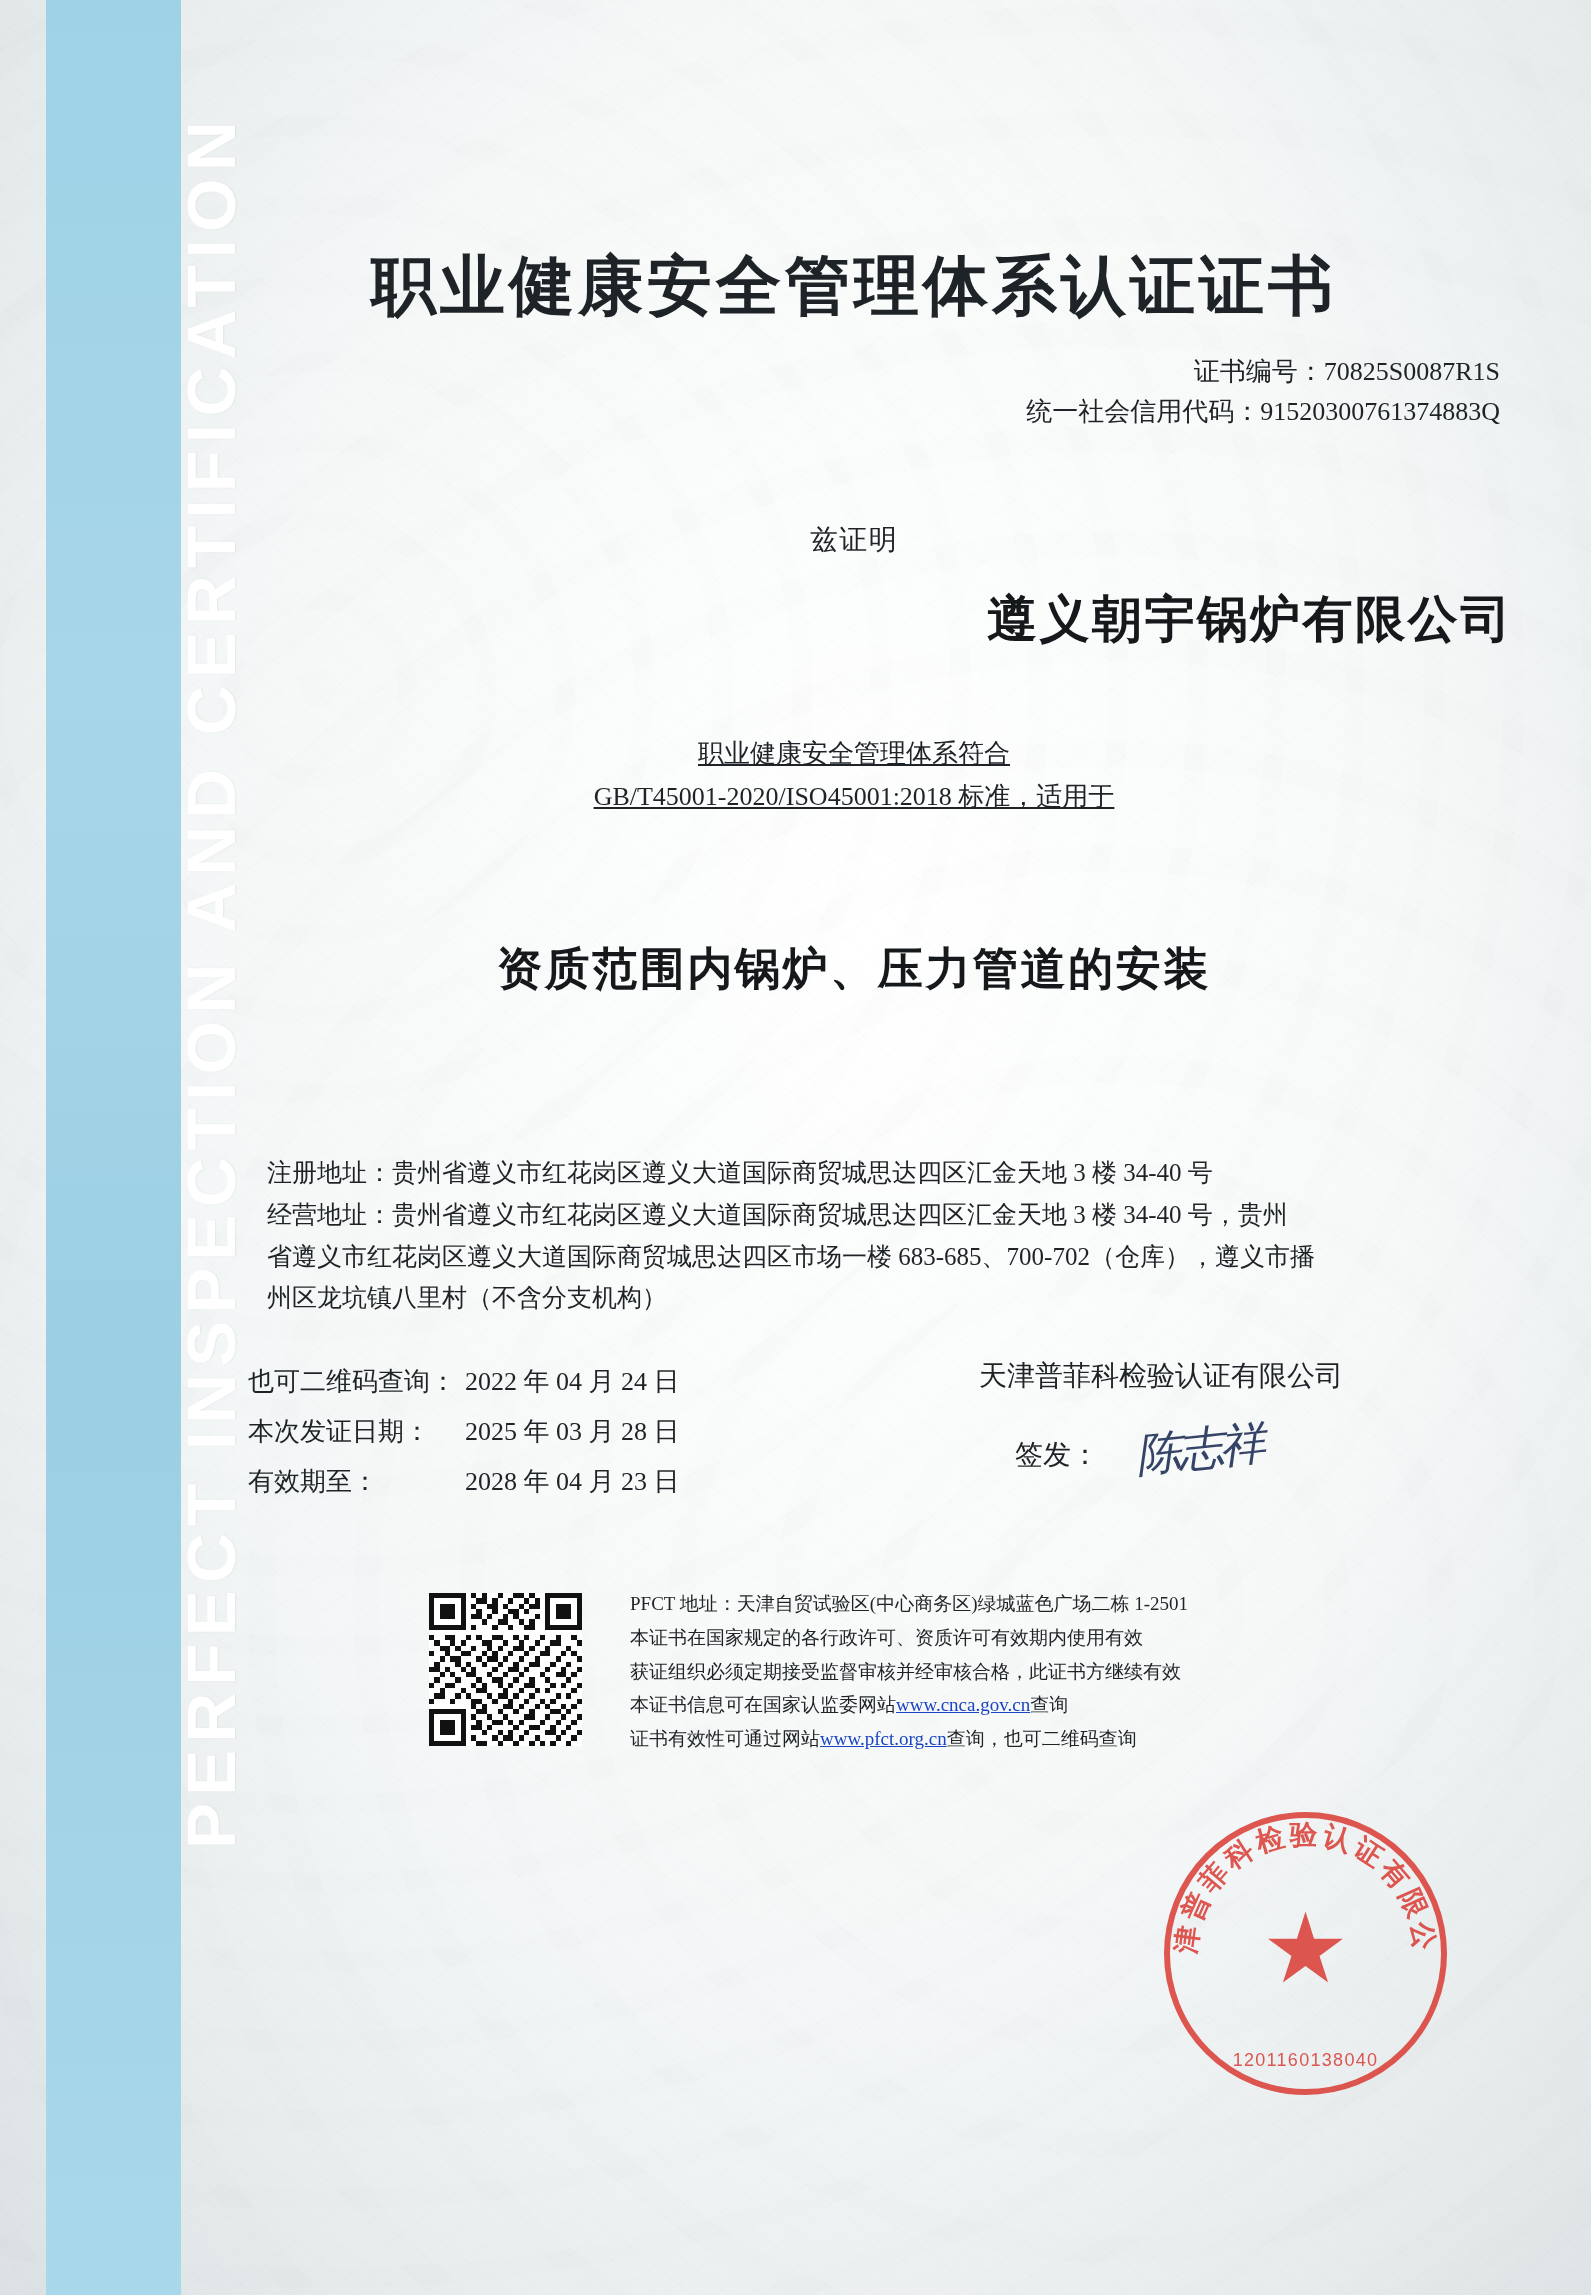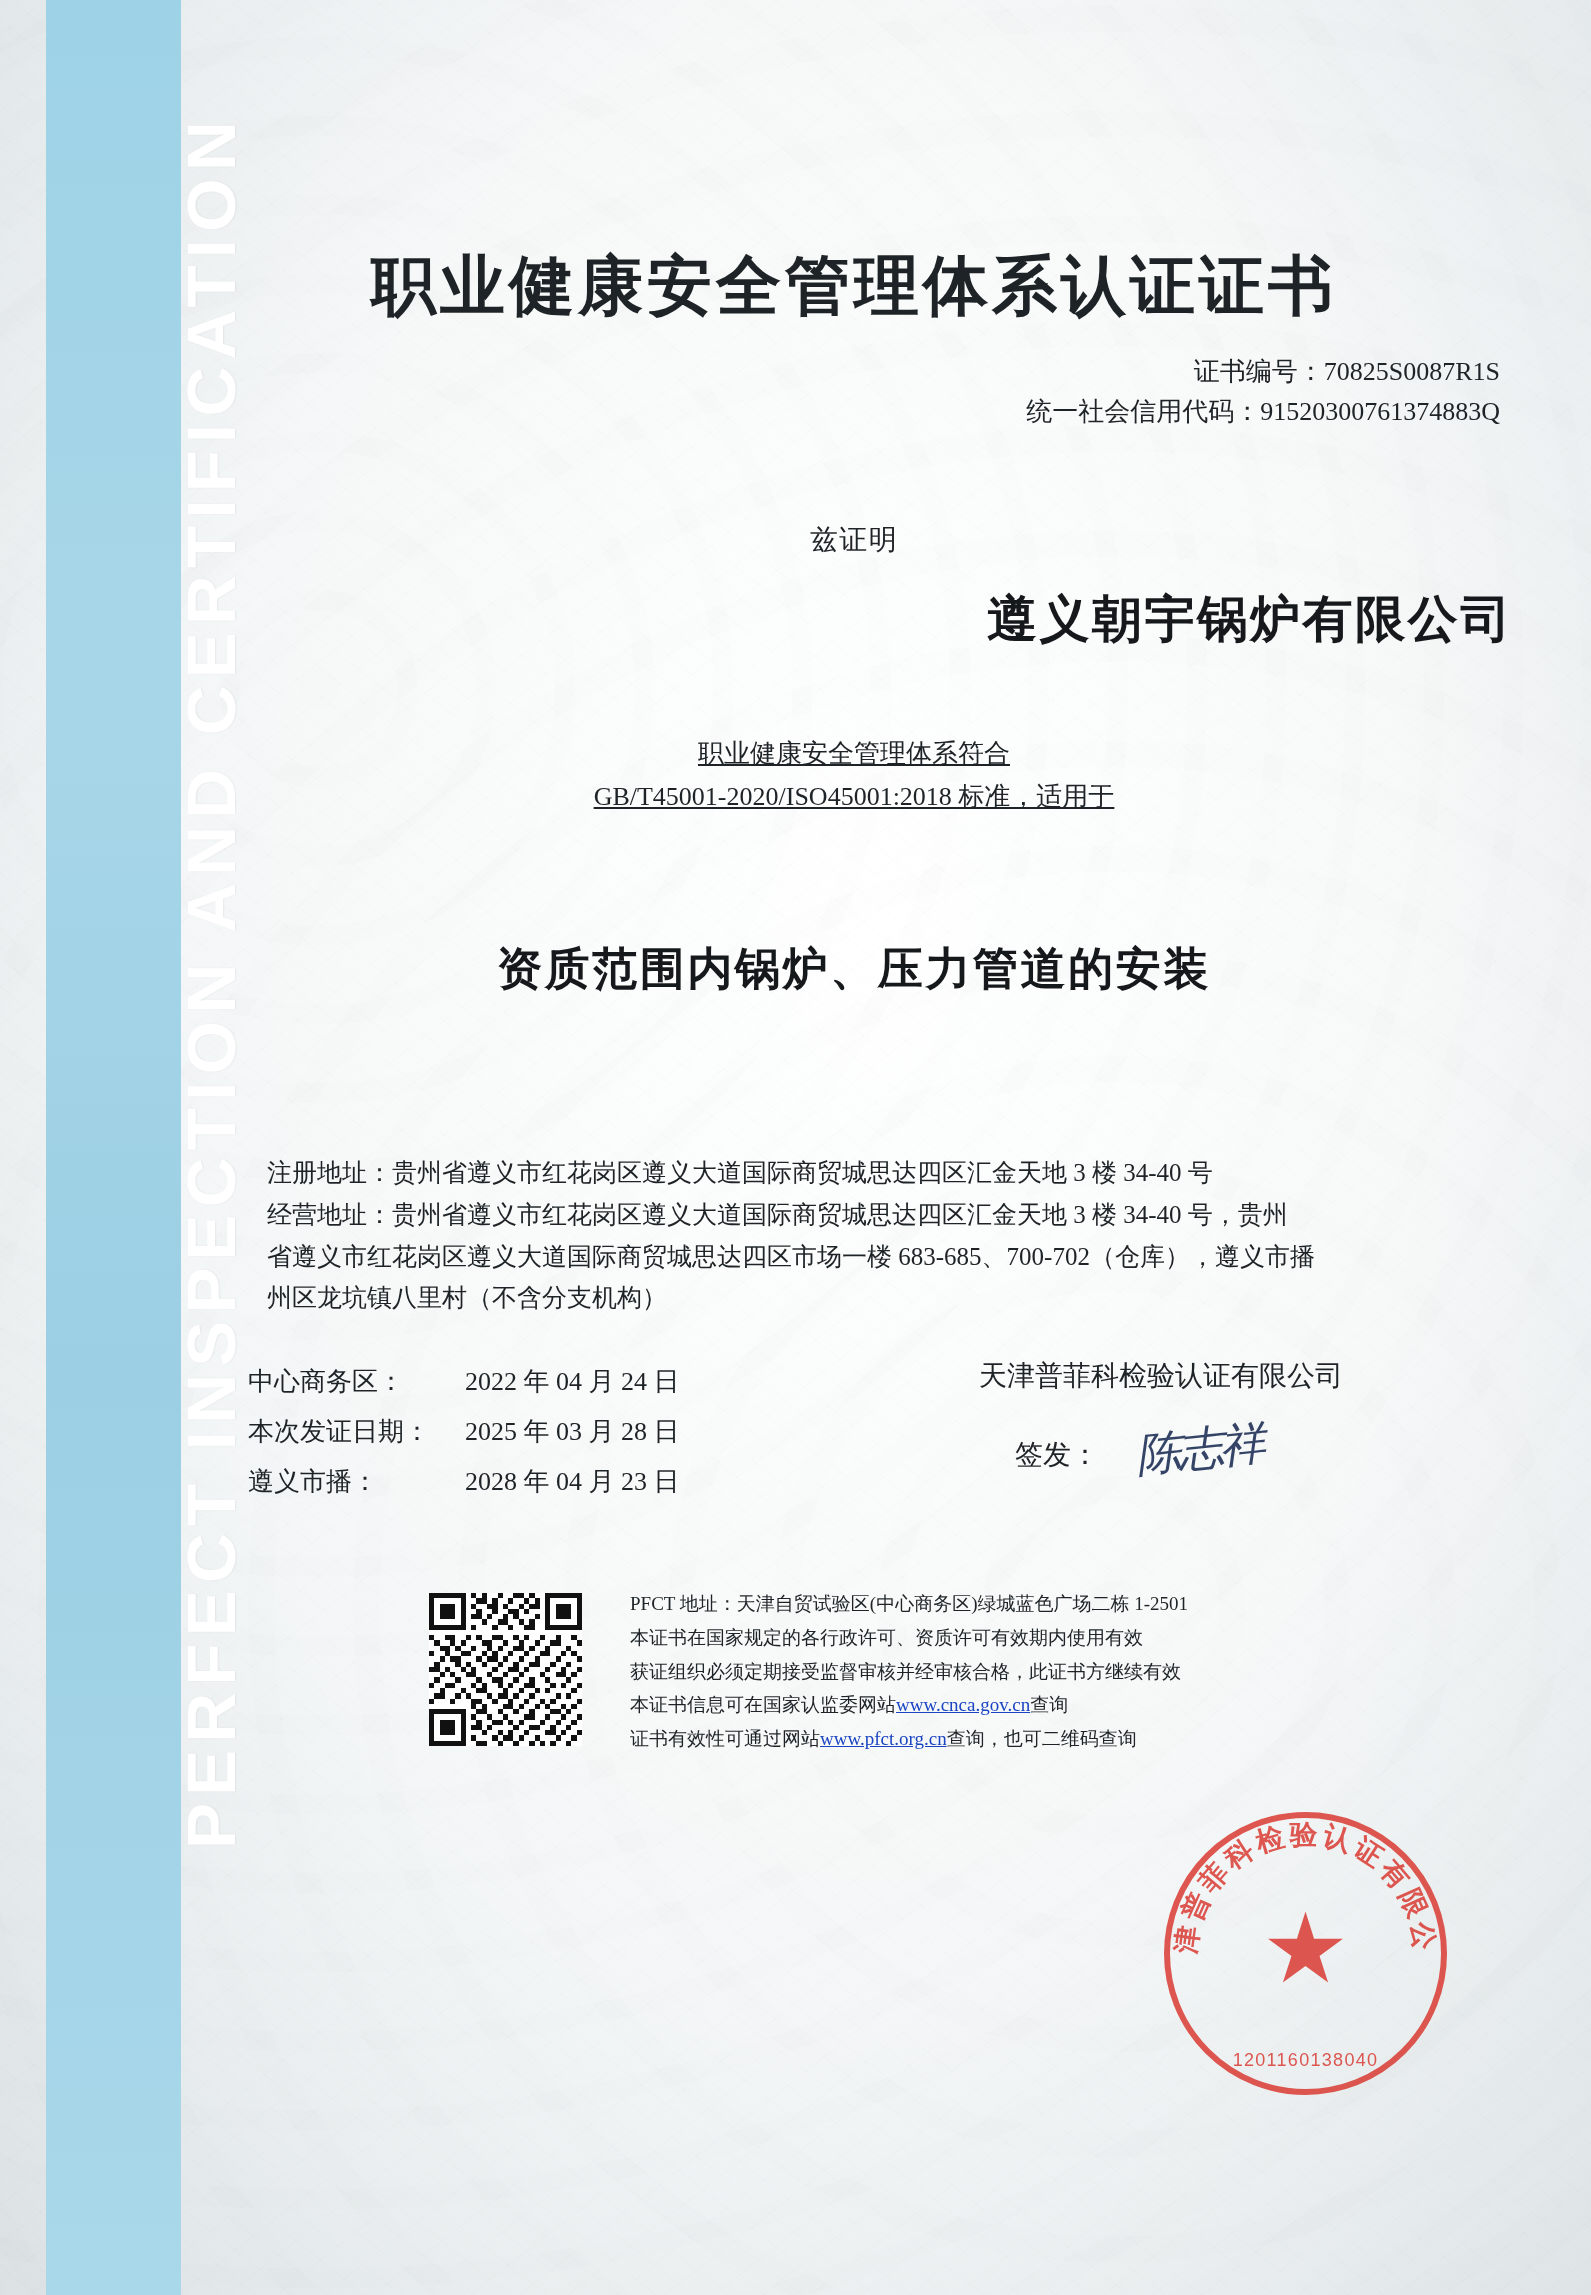--- a/index.html
+++ b/index.html
@@ -363,7 +363,7 @@
 
     <div class="dates">
       <div class="row">
-        <span class="lbl">中心商务区：</span>
+        <span class="lbl">也可二维码查询：</span>
         <span class="val">2022 年 04 月 24 日</span>
       </div>
       <div class="row">

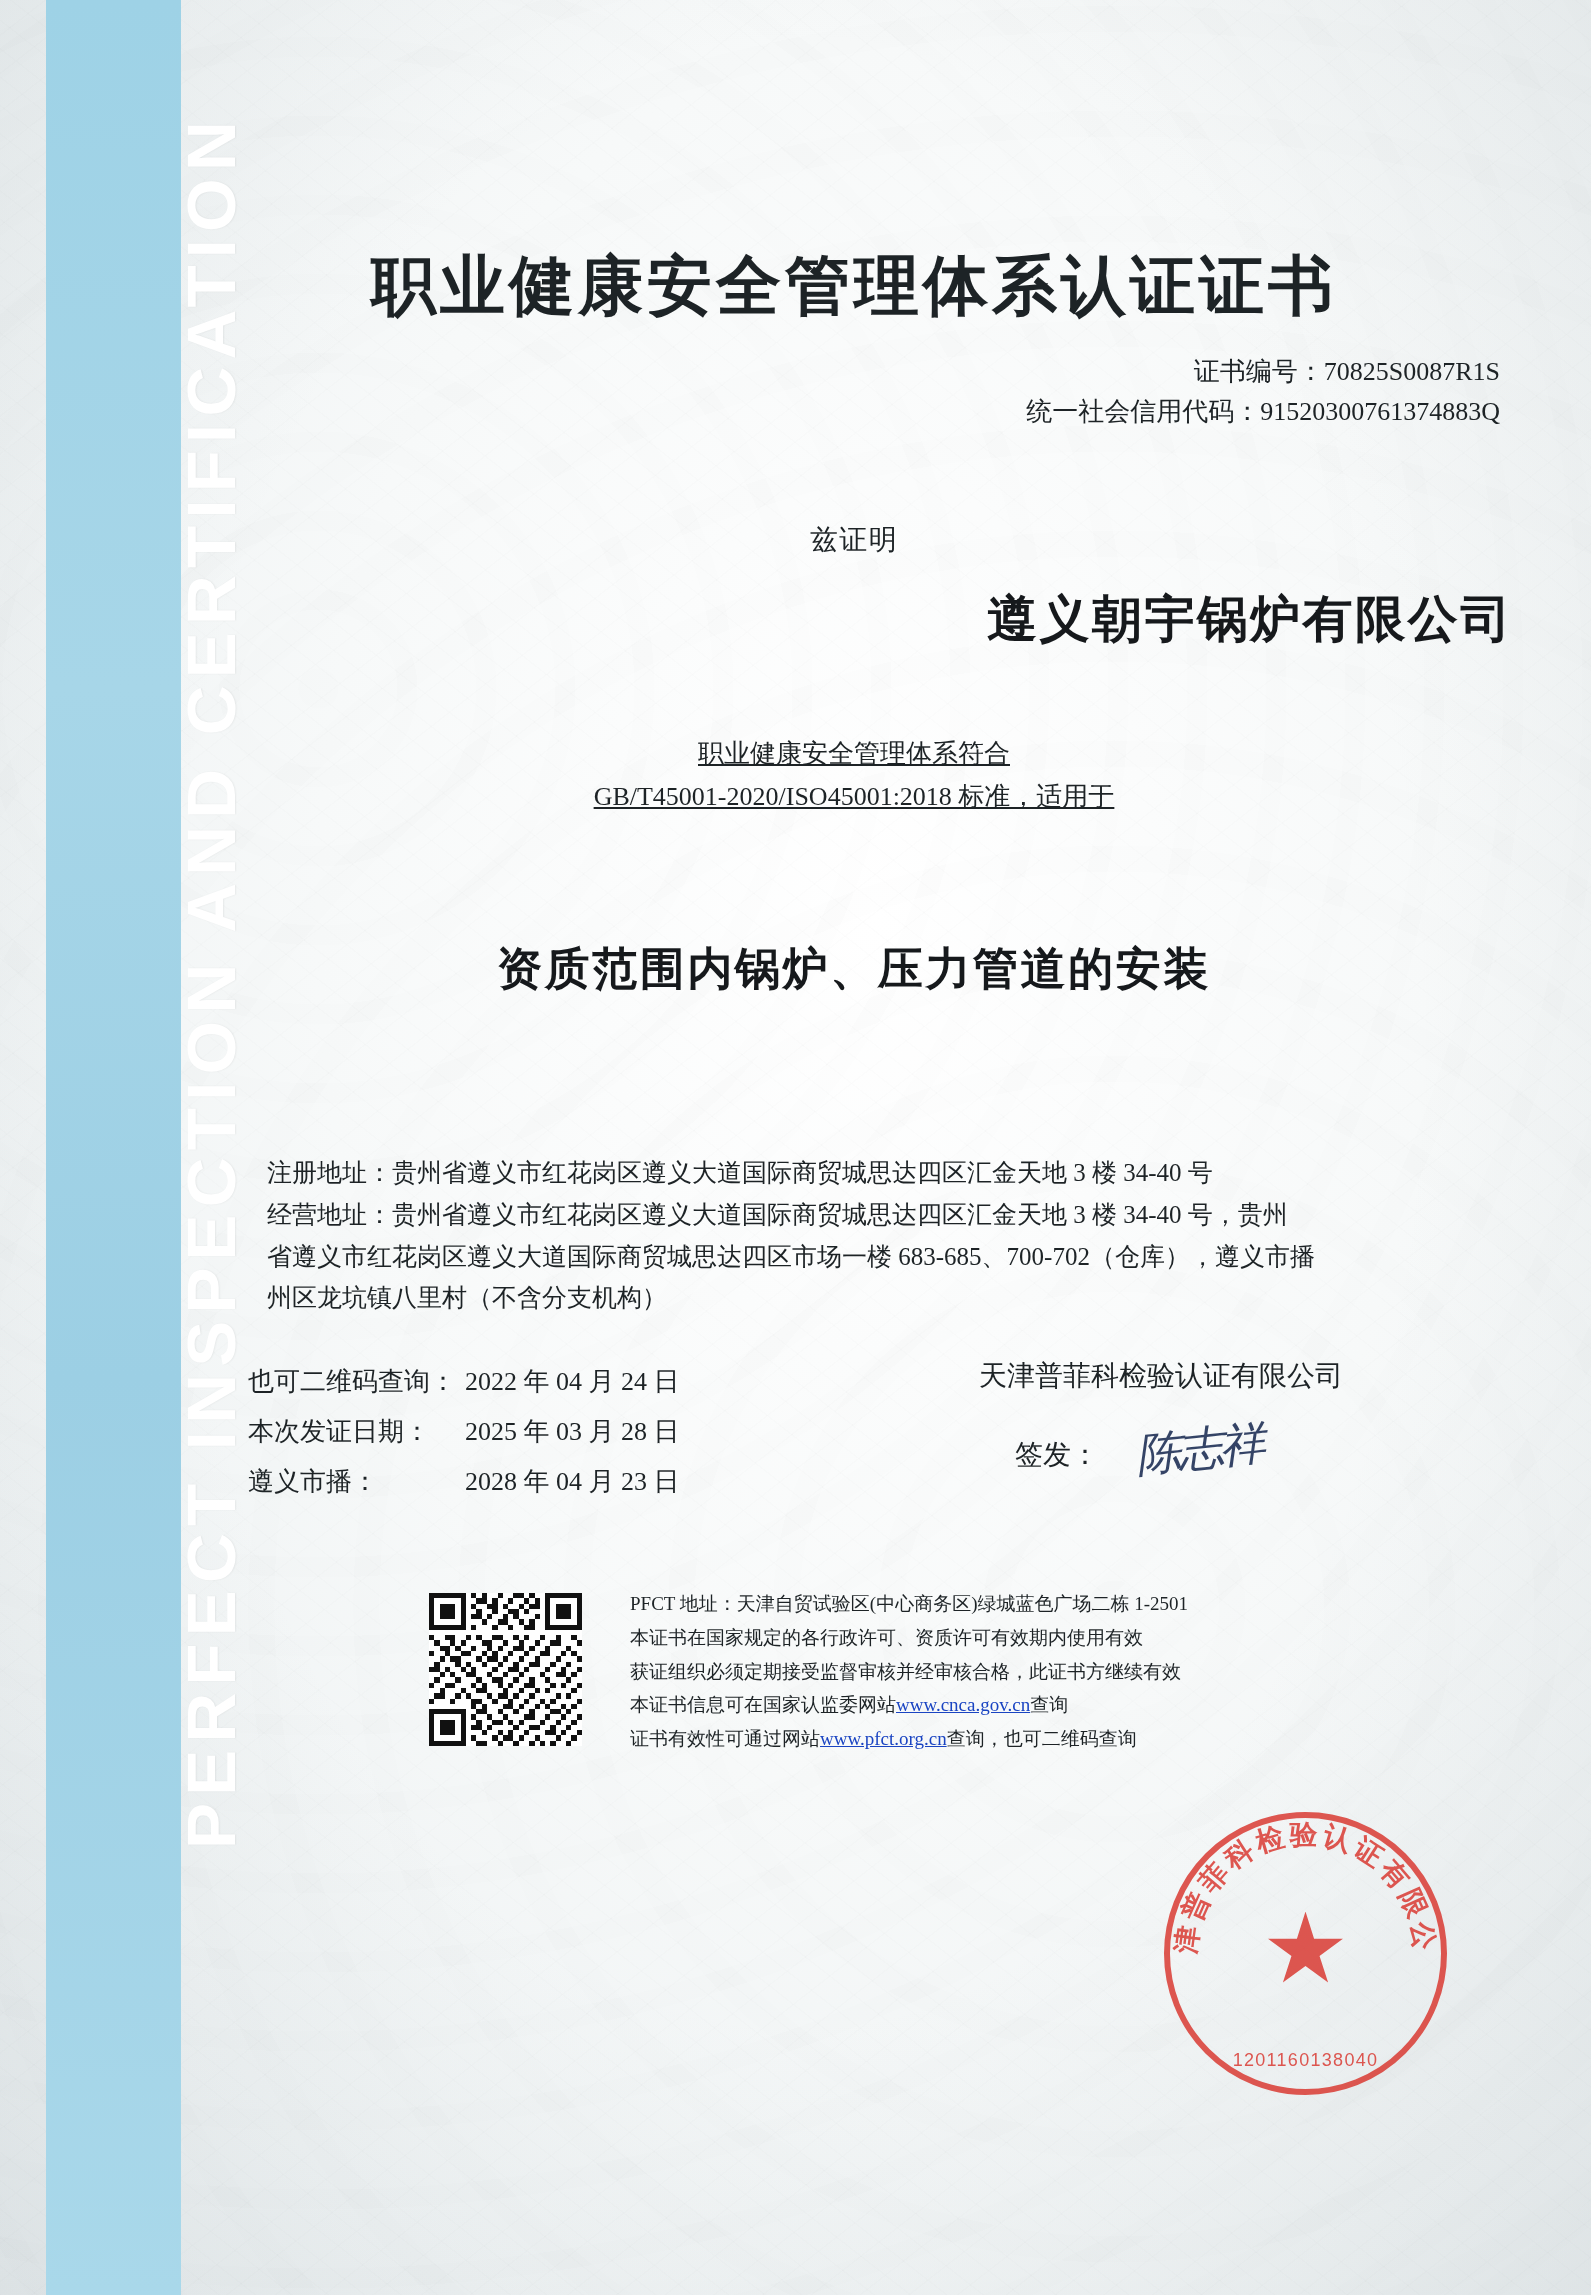--- a/index.html
+++ b/index.html
@@ -371,7 +371,7 @@
         <span class="val">2025 年 03 月 28 日</span>
       </div>
       <div class="row">
-        <span class="lbl">遵义市播：</span>
+        <span class="lbl">有效期至：</span>
         <span class="val">2028 年 04 月 23 日</span>
       </div>
     </div>

